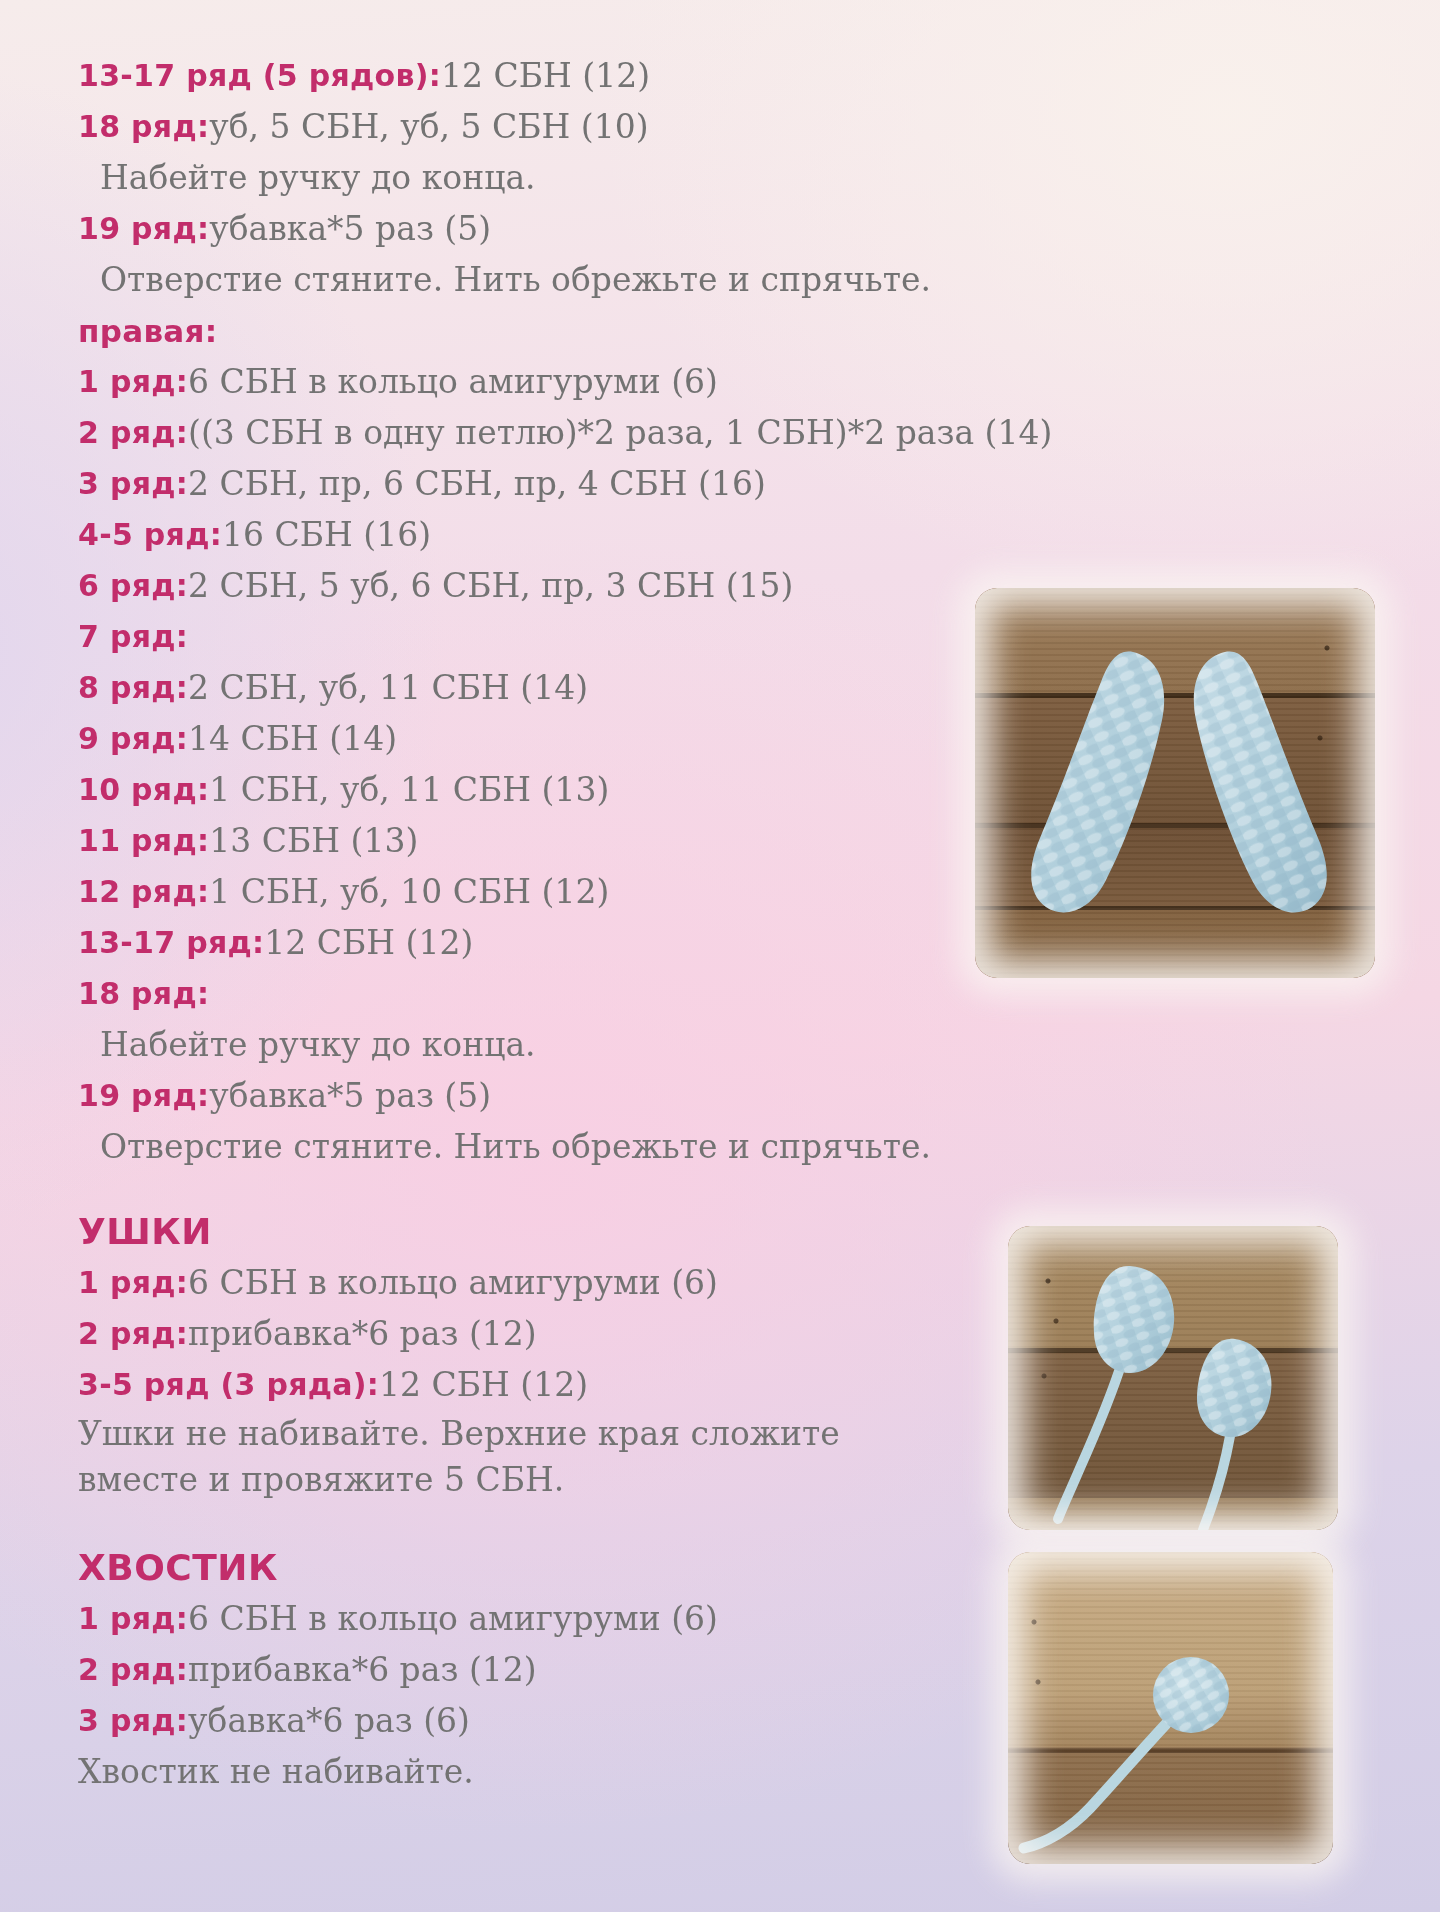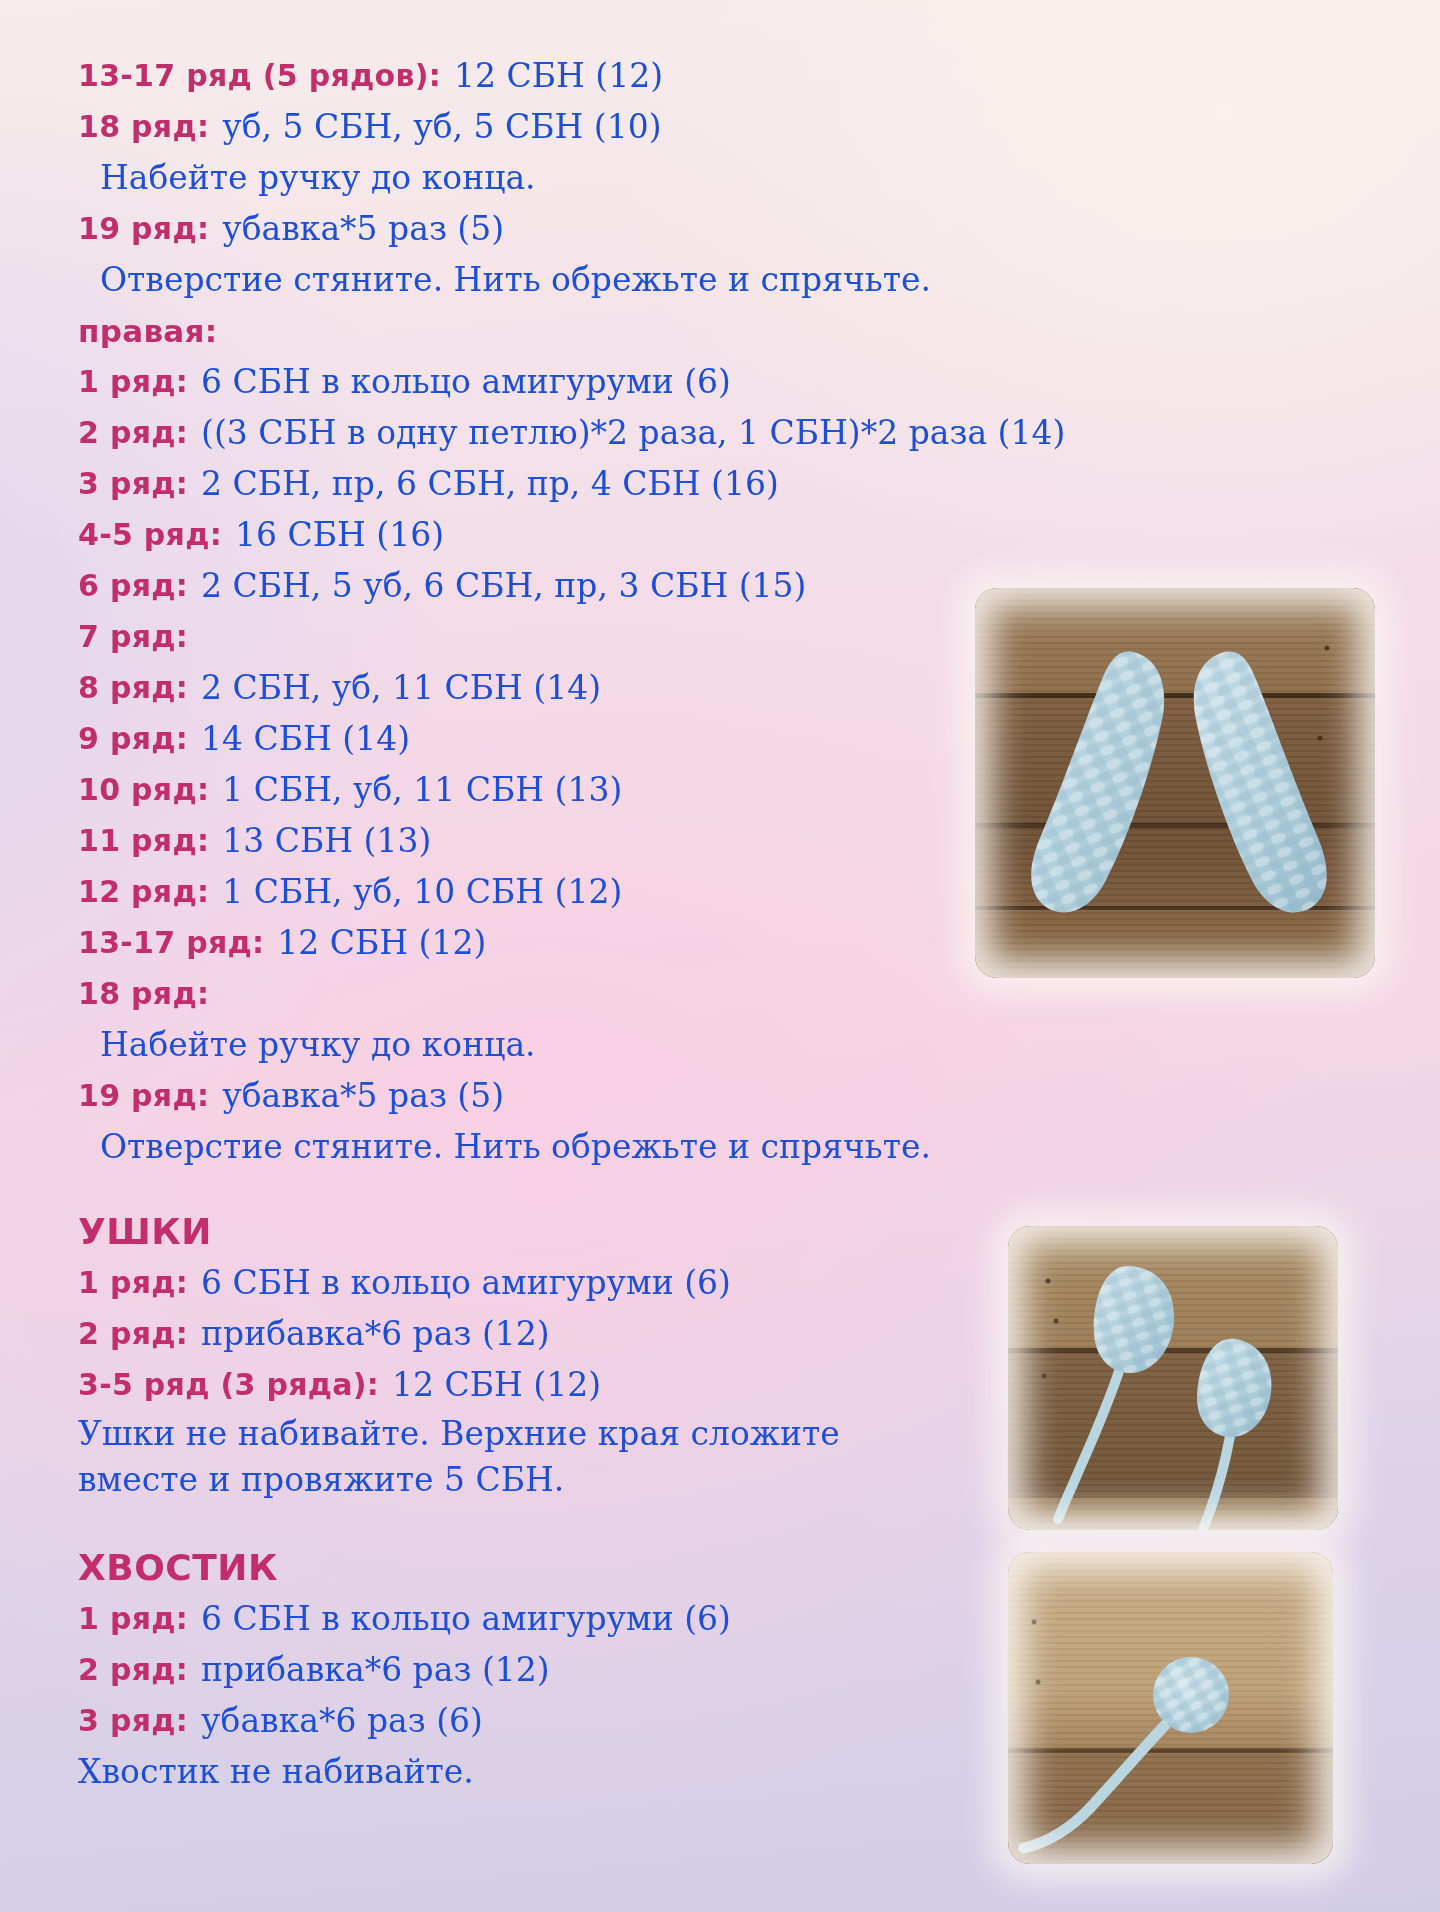--- a/index.html
+++ b/index.html
@@ -18,7 +18,7 @@
   .row.ind{padding-left:22px;}
   .lbl{
     font-family:"DejaVu Sans",sans-serif;font-weight:700;font-size:30px;
-    color:#c22d6b;margin-right:13px;letter-spacing:0.3px;
+    color:#c22d6b;letter-spacing:0.3px;
   }
   .txt{font-family:"DejaVu Serif",serif;font-size:33px;color:#1d4ed8;}
   .subhdr .lbl{font-size:31px;margin-right:4px;}

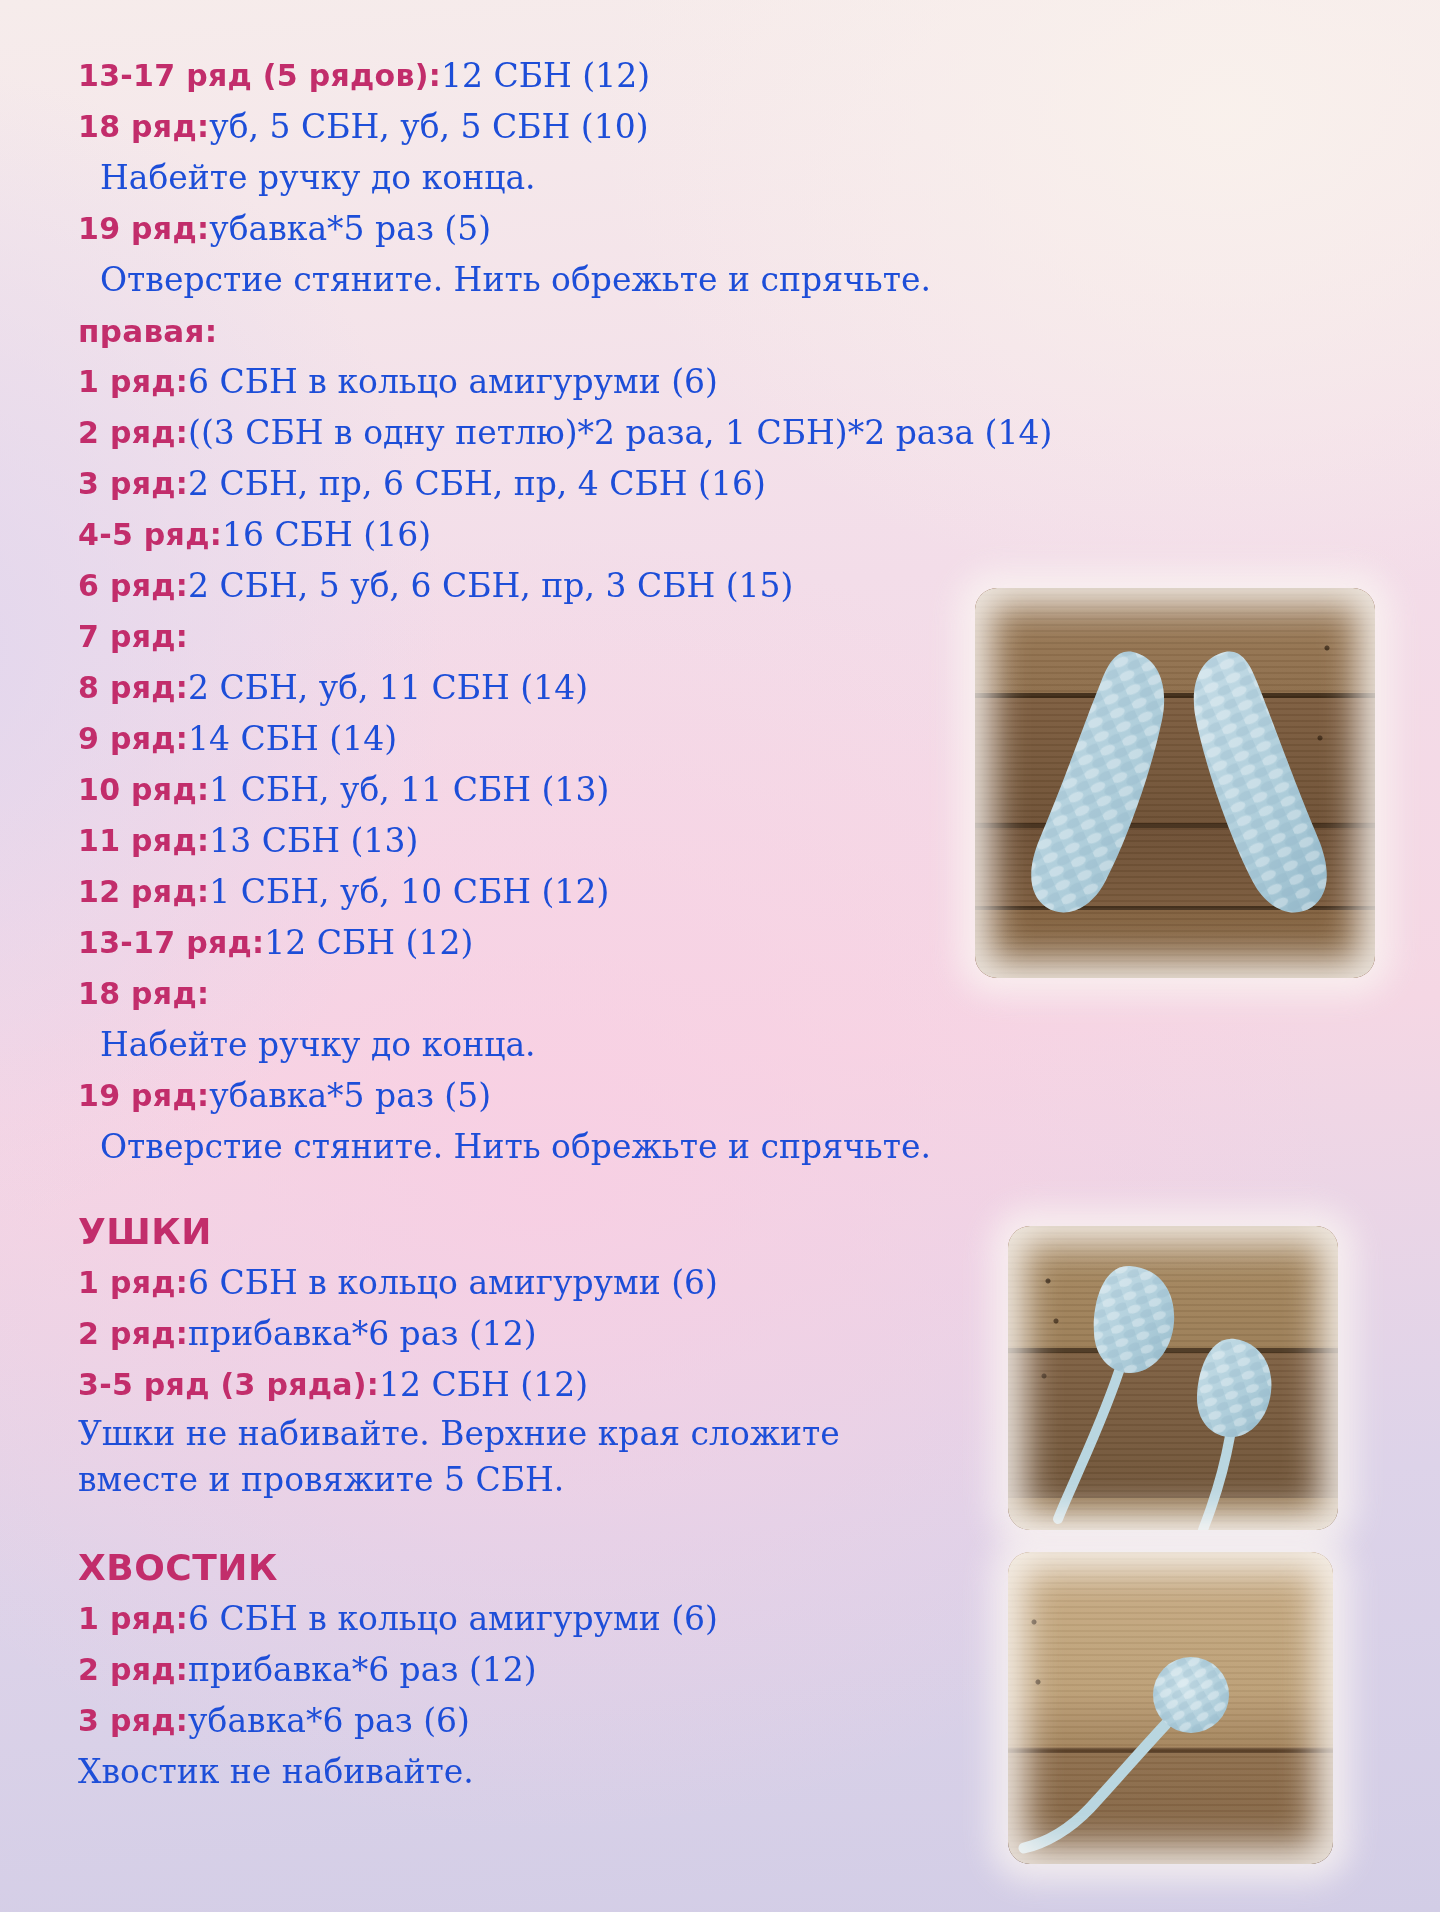--- a/index.html
+++ b/index.html
@@ -20,7 +20,7 @@
     font-family:"DejaVu Sans",sans-serif;font-weight:700;font-size:30px;
     color:#c22d6b;letter-spacing:0.3px;
   }
-  .txt{font-family:"DejaVu Serif",serif;font-size:33px;color:#1d4ed8;}
+  .txt{font-family:"DejaVu Serif",serif;font-size:33px;color:#737373;}
   .subhdr .lbl{font-size:31px;margin-right:4px;}
   .sechdr{
     height:51px;display:flex;align-items:center;

